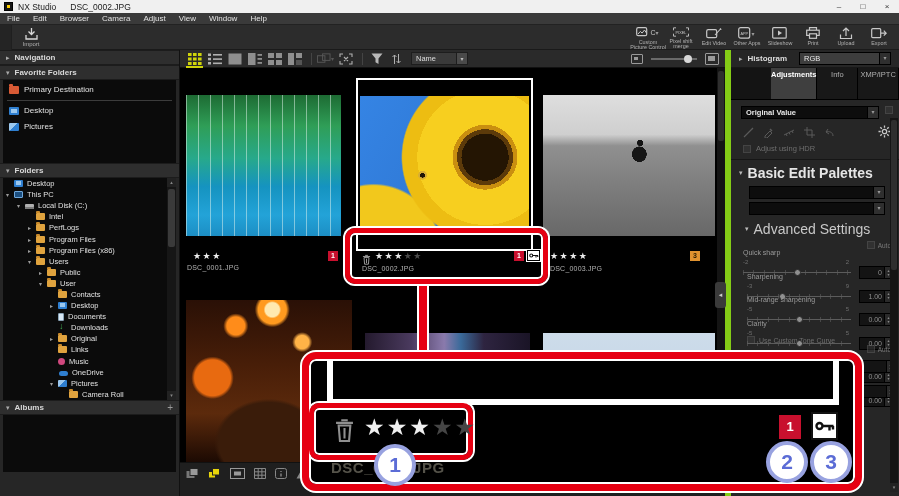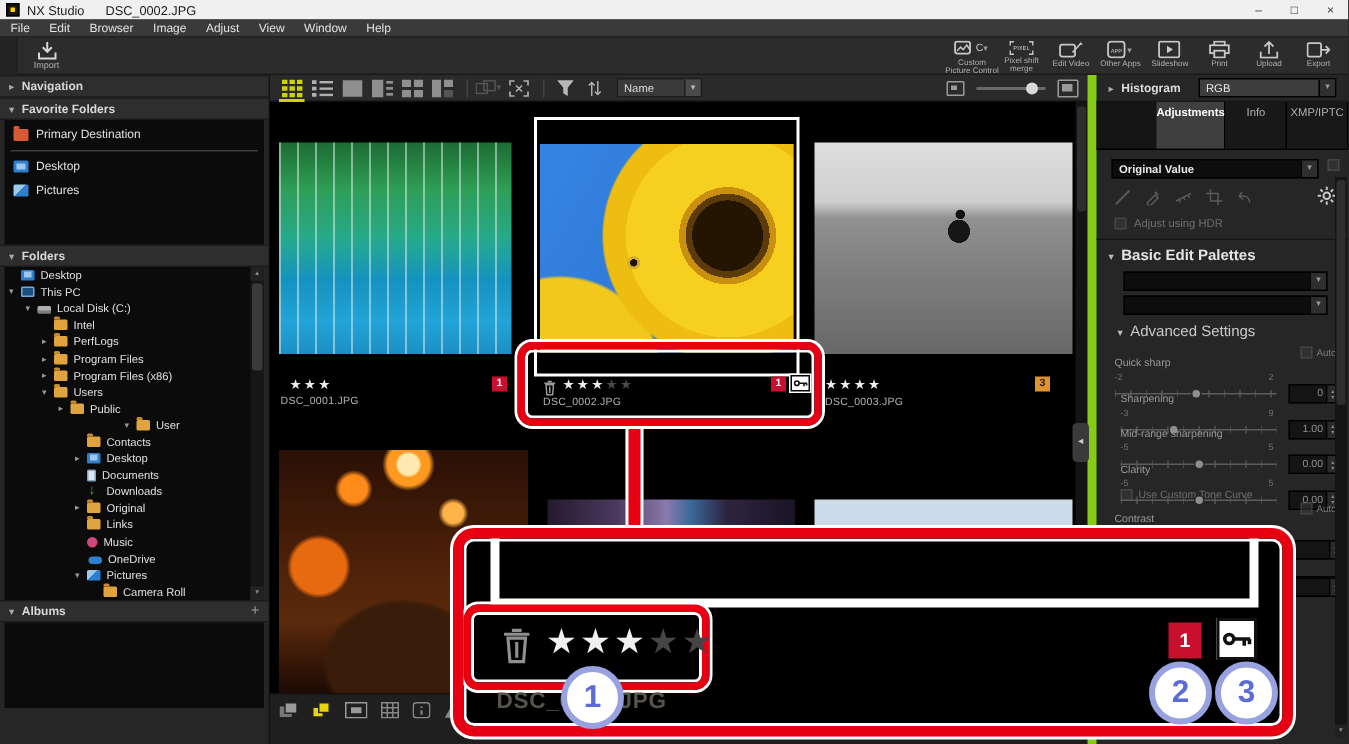--- a/index.html
+++ b/index.html
@@ -219,7 +219,7 @@
     <span class="menu-item">File</span>
     <span class="menu-item">Edit</span>
     <span class="menu-item">Browser</span>
-    <span class="menu-item">Image</span>
+    <span class="menu-item">Camera</span>
     <span class="menu-item">Adjust</span>
     <span class="menu-item">View</span>
     <span class="menu-item">Window</span>

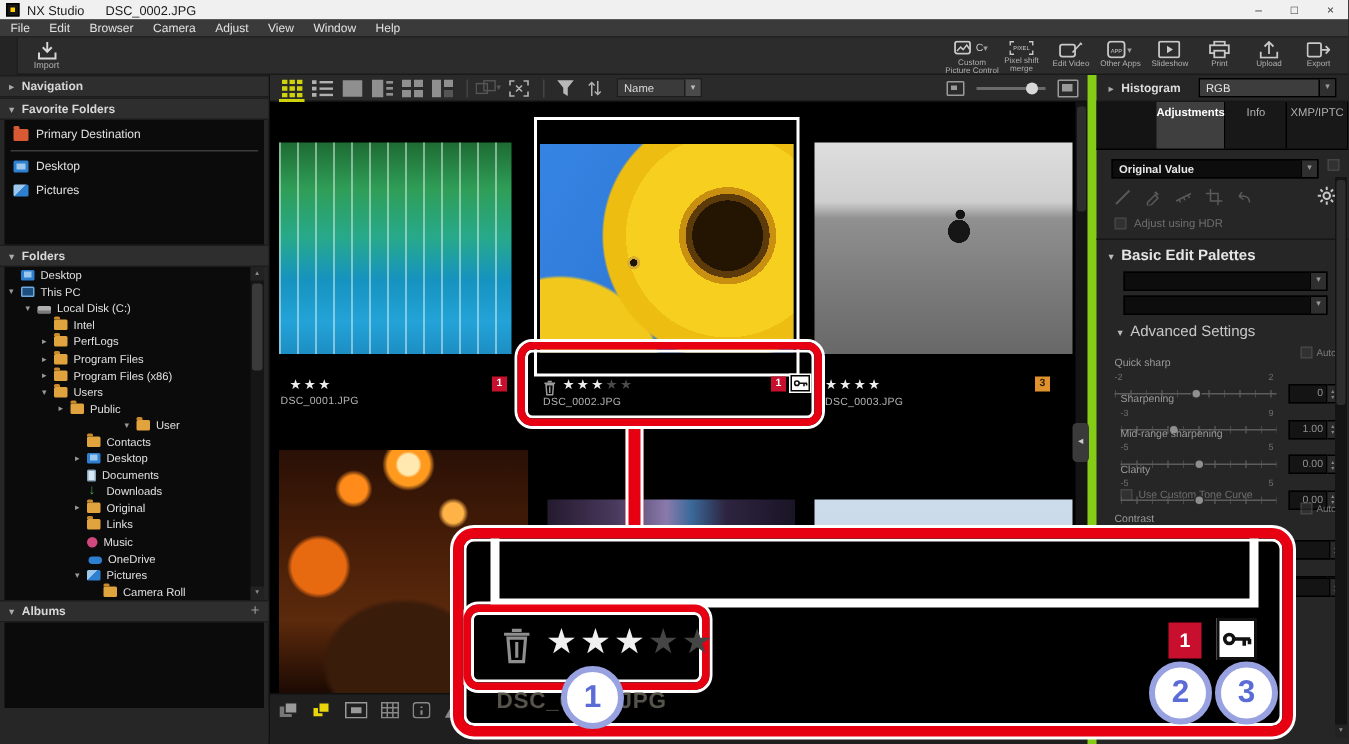--- a/index.html
+++ b/index.html
@@ -152,7 +152,7 @@
   #hdrrow span.lab{font-size:7.5px;color:#6e6e6e;margin-left:5px;}
   .phead{display:flex;align-items:center;padding:5px 8px 2px 8px;}
   .phead .exp{color:#bbb;font-size:7px;margin-right:5px;}
-  .phead .plab{font-size:10px;color:#e5e5e5;font-weight:bold;}
+  .phead .plab{font-size:14px;color:#e5e5e5;font-weight:bold;}
   .phead .rawbadge{font-size:5.5px;color:#bbb;border:1px solid #777;padding:0 2px;margin-left:4px;line-height:7px;}
   .phead .cb{margin-left:auto;}
   .pcsel{margin:3px 14px 0 18px;}

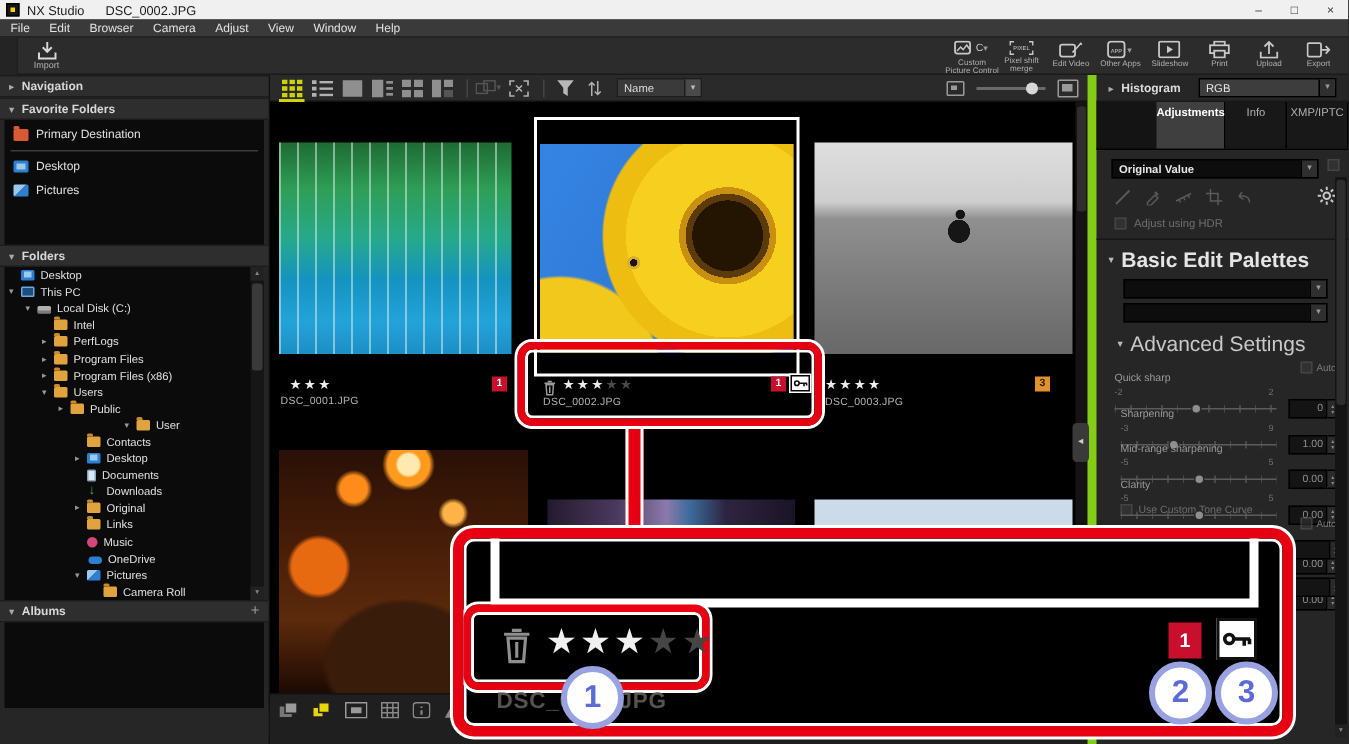--- a/index.html
+++ b/index.html
@@ -378,7 +378,7 @@
             <span class="tico tico-folder"></span>
             <span class="tlab">Public</span>
           </div>
-          <div class="trow" style="padding-left: 36px; margin-left: 44px;">
+          <div class="trow" style="padding-left: 36px;">
             <span class="texp">▾</span>
             <span class="tico tico-folder"></span>
             <span class="tlab">User</span>

